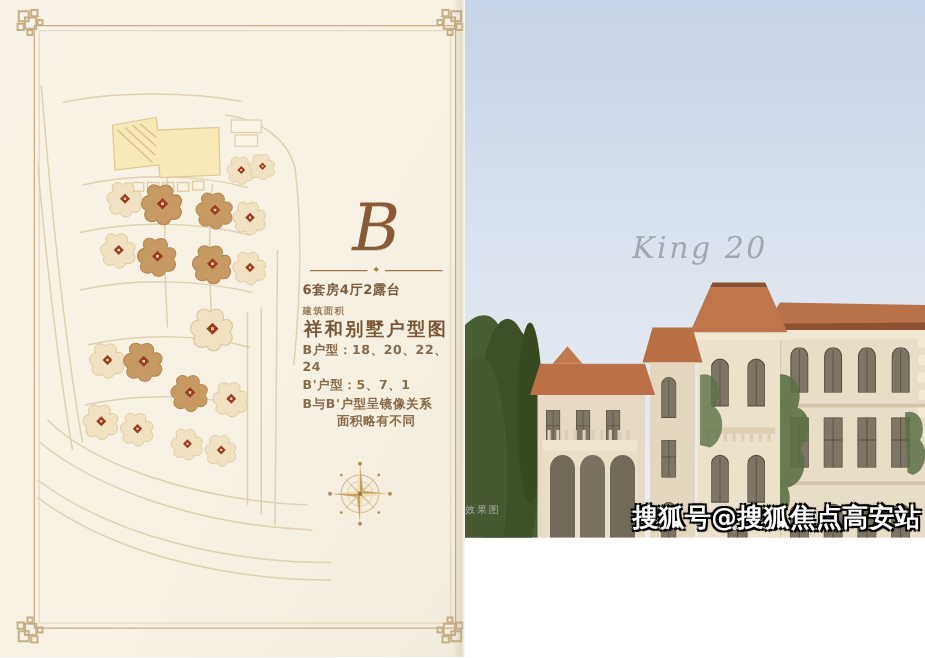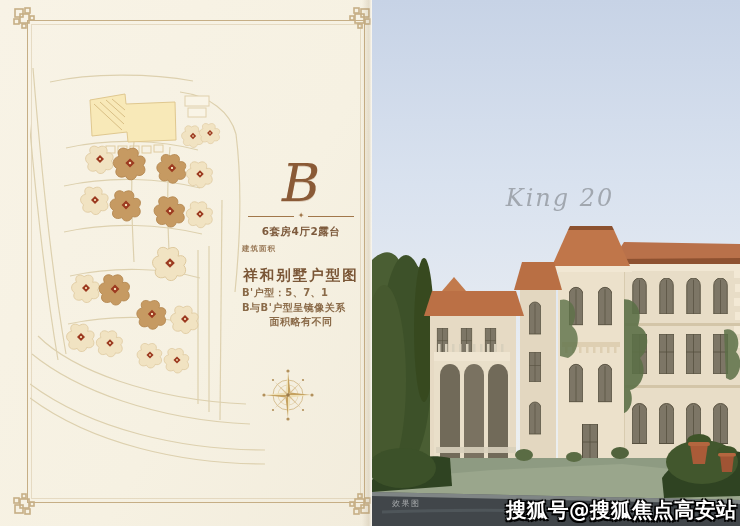--- a/index.html
+++ b/index.html
@@ -40,7 +40,7 @@
   .plan-note.centered{text-align:center;}
   .compass{position:absolute;left:261px;top:368px;}
   
-  .photo{position:absolute;left:372px;top:0;width:368px;height:526px;overflow:hidden;}
+  .photo{position:absolute;left:372px;top:0;width:368px;height:430px;overflow:hidden;}
   .photo svg{display:block;}
   .king{position:absolute;left:118px;top:184px;width:140px;text-align:center;
         font-family:"DejaVu Serif",serif;font-style:italic;font-size:24px;

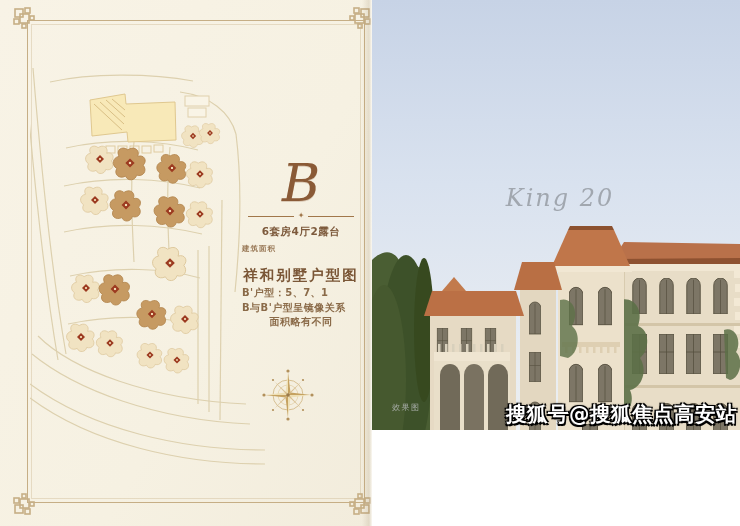--- a/index.html
+++ b/index.html
@@ -29,7 +29,7 @@
   .divider{display:flex;align-items:center;margin:2px 6px 5px 6px;color:#a1774a;}
   .divider .rule{flex:1;height:0;border-top:1.5px solid #a1774a;}
   .divider .orn{font-size:8px;padding:0 4px;line-height:8px;}
-  .unit{text-align:center;font-size:10.5px;font-weight:bold;letter-spacing:.5px;color:#7d5a3c;}
+  .unit{font-size:10.5px;font-weight:bold;letter-spacing:.5px;color:#7d5a3c;}
   .area-label{text-align:left;font-size:7.5px;margin-top:5px;font-weight:bold;color:#9a7a58;letter-spacing:1px;}
   .area-row{font-size:8.5px;line-height:12.5px;color:#8f6c4c;letter-spacing:.4px;padding-left:10px;}
   .area-row .v{color:#9a7a58;}

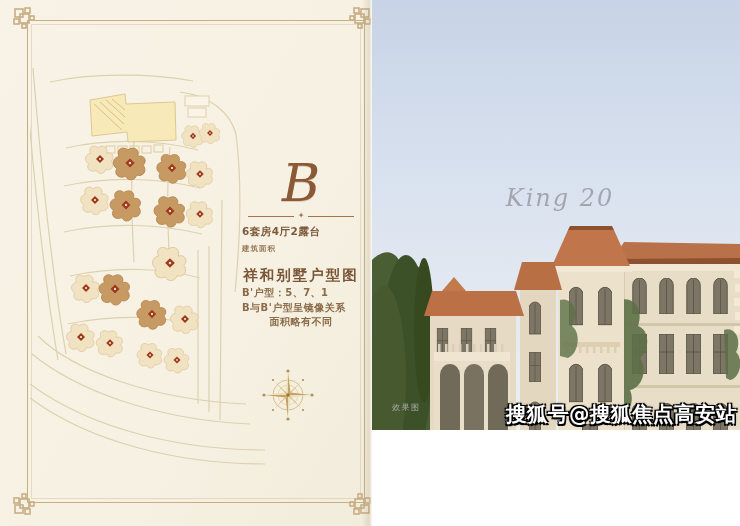--- a/index.html
+++ b/index.html
@@ -33,7 +33,7 @@
   .area-label{text-align:left;font-size:7.5px;margin-top:5px;font-weight:bold;color:#9a7a58;letter-spacing:1px;}
   .area-row{font-size:8.5px;line-height:12.5px;color:#8f6c4c;letter-spacing:.4px;padding-left:10px;}
   .area-row .v{color:#9a7a58;}
-  .plan-heading{margin-top:12px;text-align:center;font-size:14.5px;font-weight:bold;
+  .plan-heading{margin-top:0;text-align:center;font-size:14.5px;font-weight:bold;
             color:#7a5636;letter-spacing:2px;}
   .plan-note{font-size:10px;line-height:13.5px;font-weight:bold;color:#8a6a48;
             letter-spacing:.5px;margin-top:1px;}

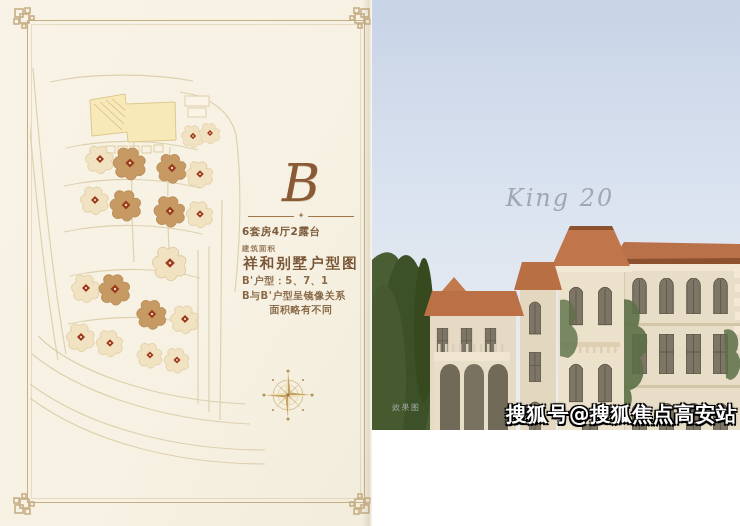--- a/index.html
+++ b/index.html
@@ -270,6 +270,7 @@
       <div class="area-label">建筑面积</div>
       <div class="plan-heading">祥和别墅户型图</div>
       <div id="plan-notes">
+          <div class="plan-note">B户型：18、20、22、24</div>
           <div class="plan-note">B'户型：5、7、1</div>
           <div class="plan-note">B与B'户型呈镜像关系</div>
           <div class="plan-note centered">面积略有不同</div>

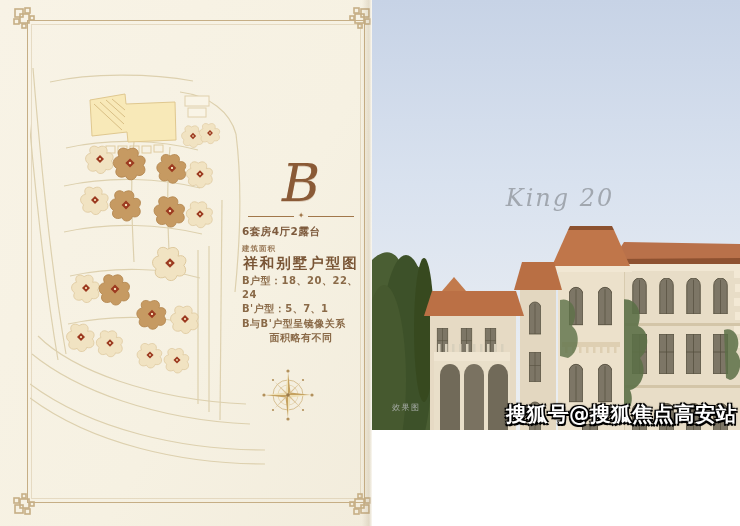--- a/index.html
+++ b/index.html
@@ -45,7 +45,7 @@
   .king{position:absolute;left:118px;top:184px;width:140px;text-align:center;
         font-family:"DejaVu Serif",serif;font-style:italic;font-size:24px;
         color:#9ba1a9;letter-spacing:2px;opacity:.9;}
-  .fx-label{position:absolute;left:20px;bottom:17px;font-size:8px;color:#b9bcbd;
+  .fx-label{position:absolute;left:0;bottom:17px;font-size:8px;color:#b9bcbd;
         letter-spacing:1.5px;opacity:.85;margin-top:44px;}
   .watermark{position:absolute;right:3px;bottom:2px;font-size:20.5px;font-weight:bold;
         color:#ffffff;letter-spacing:.5px;white-space:nowrap;

